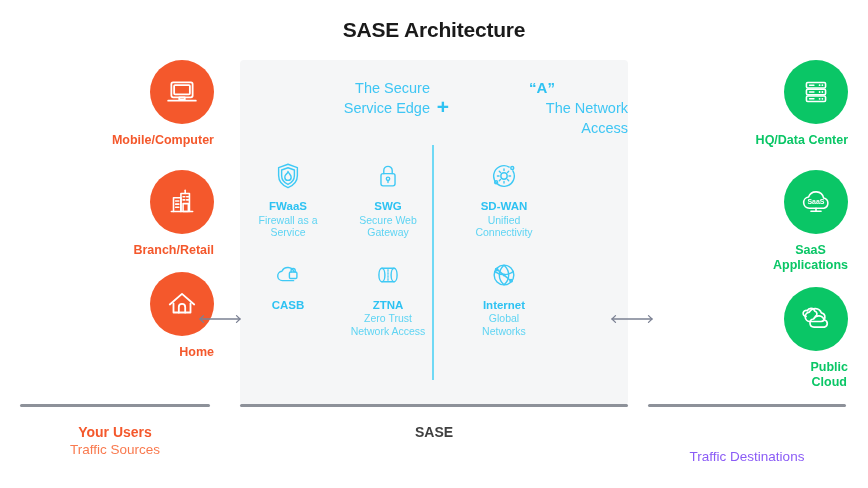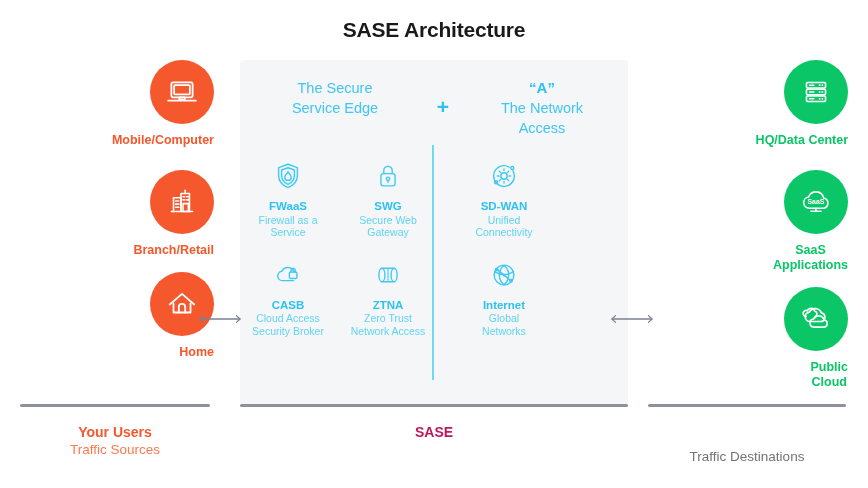--- a/index.html
+++ b/index.html
@@ -118,7 +118,7 @@
     display: block;
     font-size: 15px;
   }
-  .head .head-sub { display: block; white-space: pre-line; }
+  .head .head-sub { display: block; white-space: pre-line; text-align: right; }
   .plus {
     width: 26px;
     text-align: center;

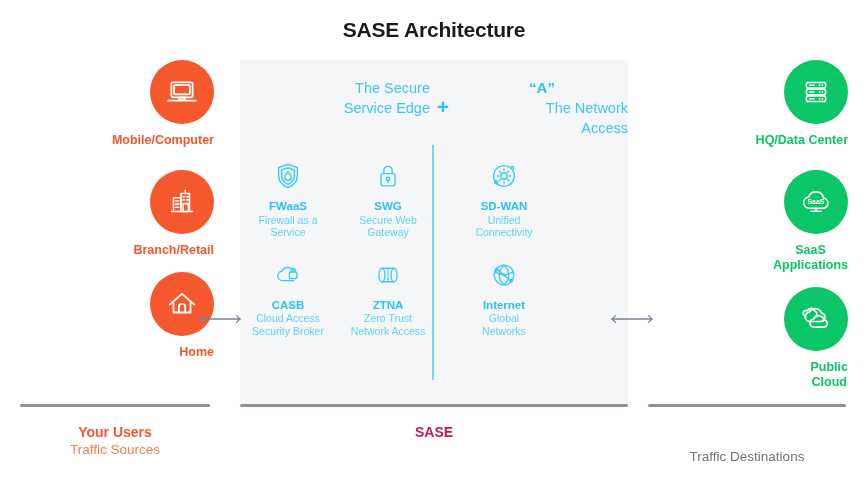--- a/index.html
+++ b/index.html
@@ -346,8 +346,6 @@
             </svg>
           </div>
           <span class="svc-name">CASB</span>
-          <span class="svc-desc">Cloud Access
-Security Broker</span>
         </div>
 
         <div class="svc-spacer-mid"></div>

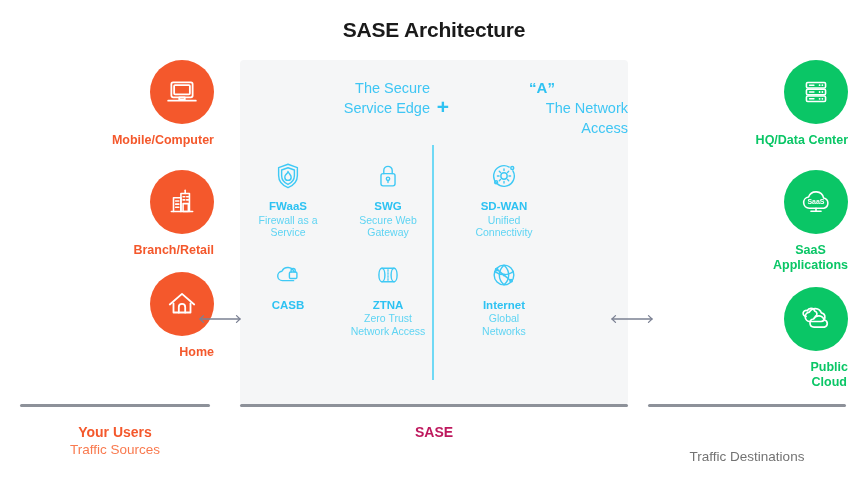--- a/index.html
+++ b/index.html
@@ -215,7 +215,7 @@
   .orange-light-txt { color: #f97a4f; }
   .green-txt        { color: #0ac666; }
   .green-light-txt  { color: #737373; margin-top: 41px; }
-  .cyan-txt         { color: #be185d; }
+  .cyan-txt         { color: #404040; }
 </style>
 </head>
 <body>

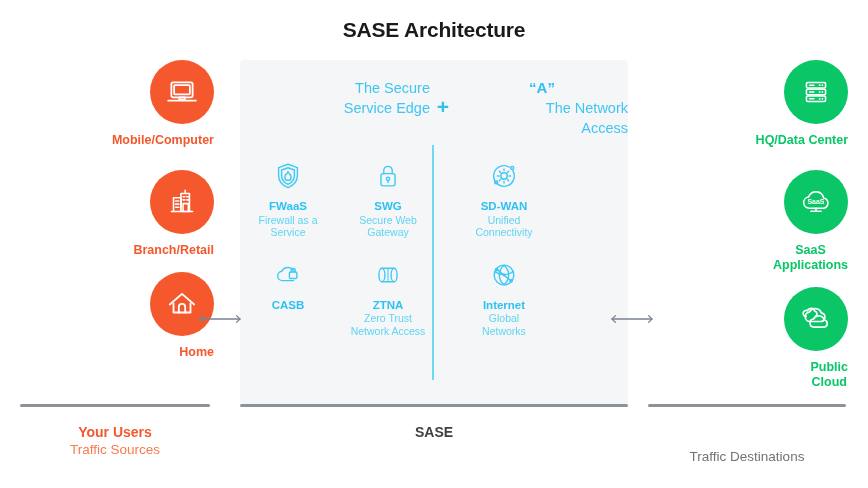--- a/index.html
+++ b/index.html
@@ -214,7 +214,7 @@
   .orange-txt       { color: #f4582c; }
   .orange-light-txt { color: #f97a4f; }
   .green-txt        { color: #0ac666; }
-  .green-light-txt  { color: #737373; margin-top: 41px; }
+  .green-light-txt  { color: #8b5cf6; margin-top: 41px; }
   .cyan-txt         { color: #404040; }
 </style>
 </head>

